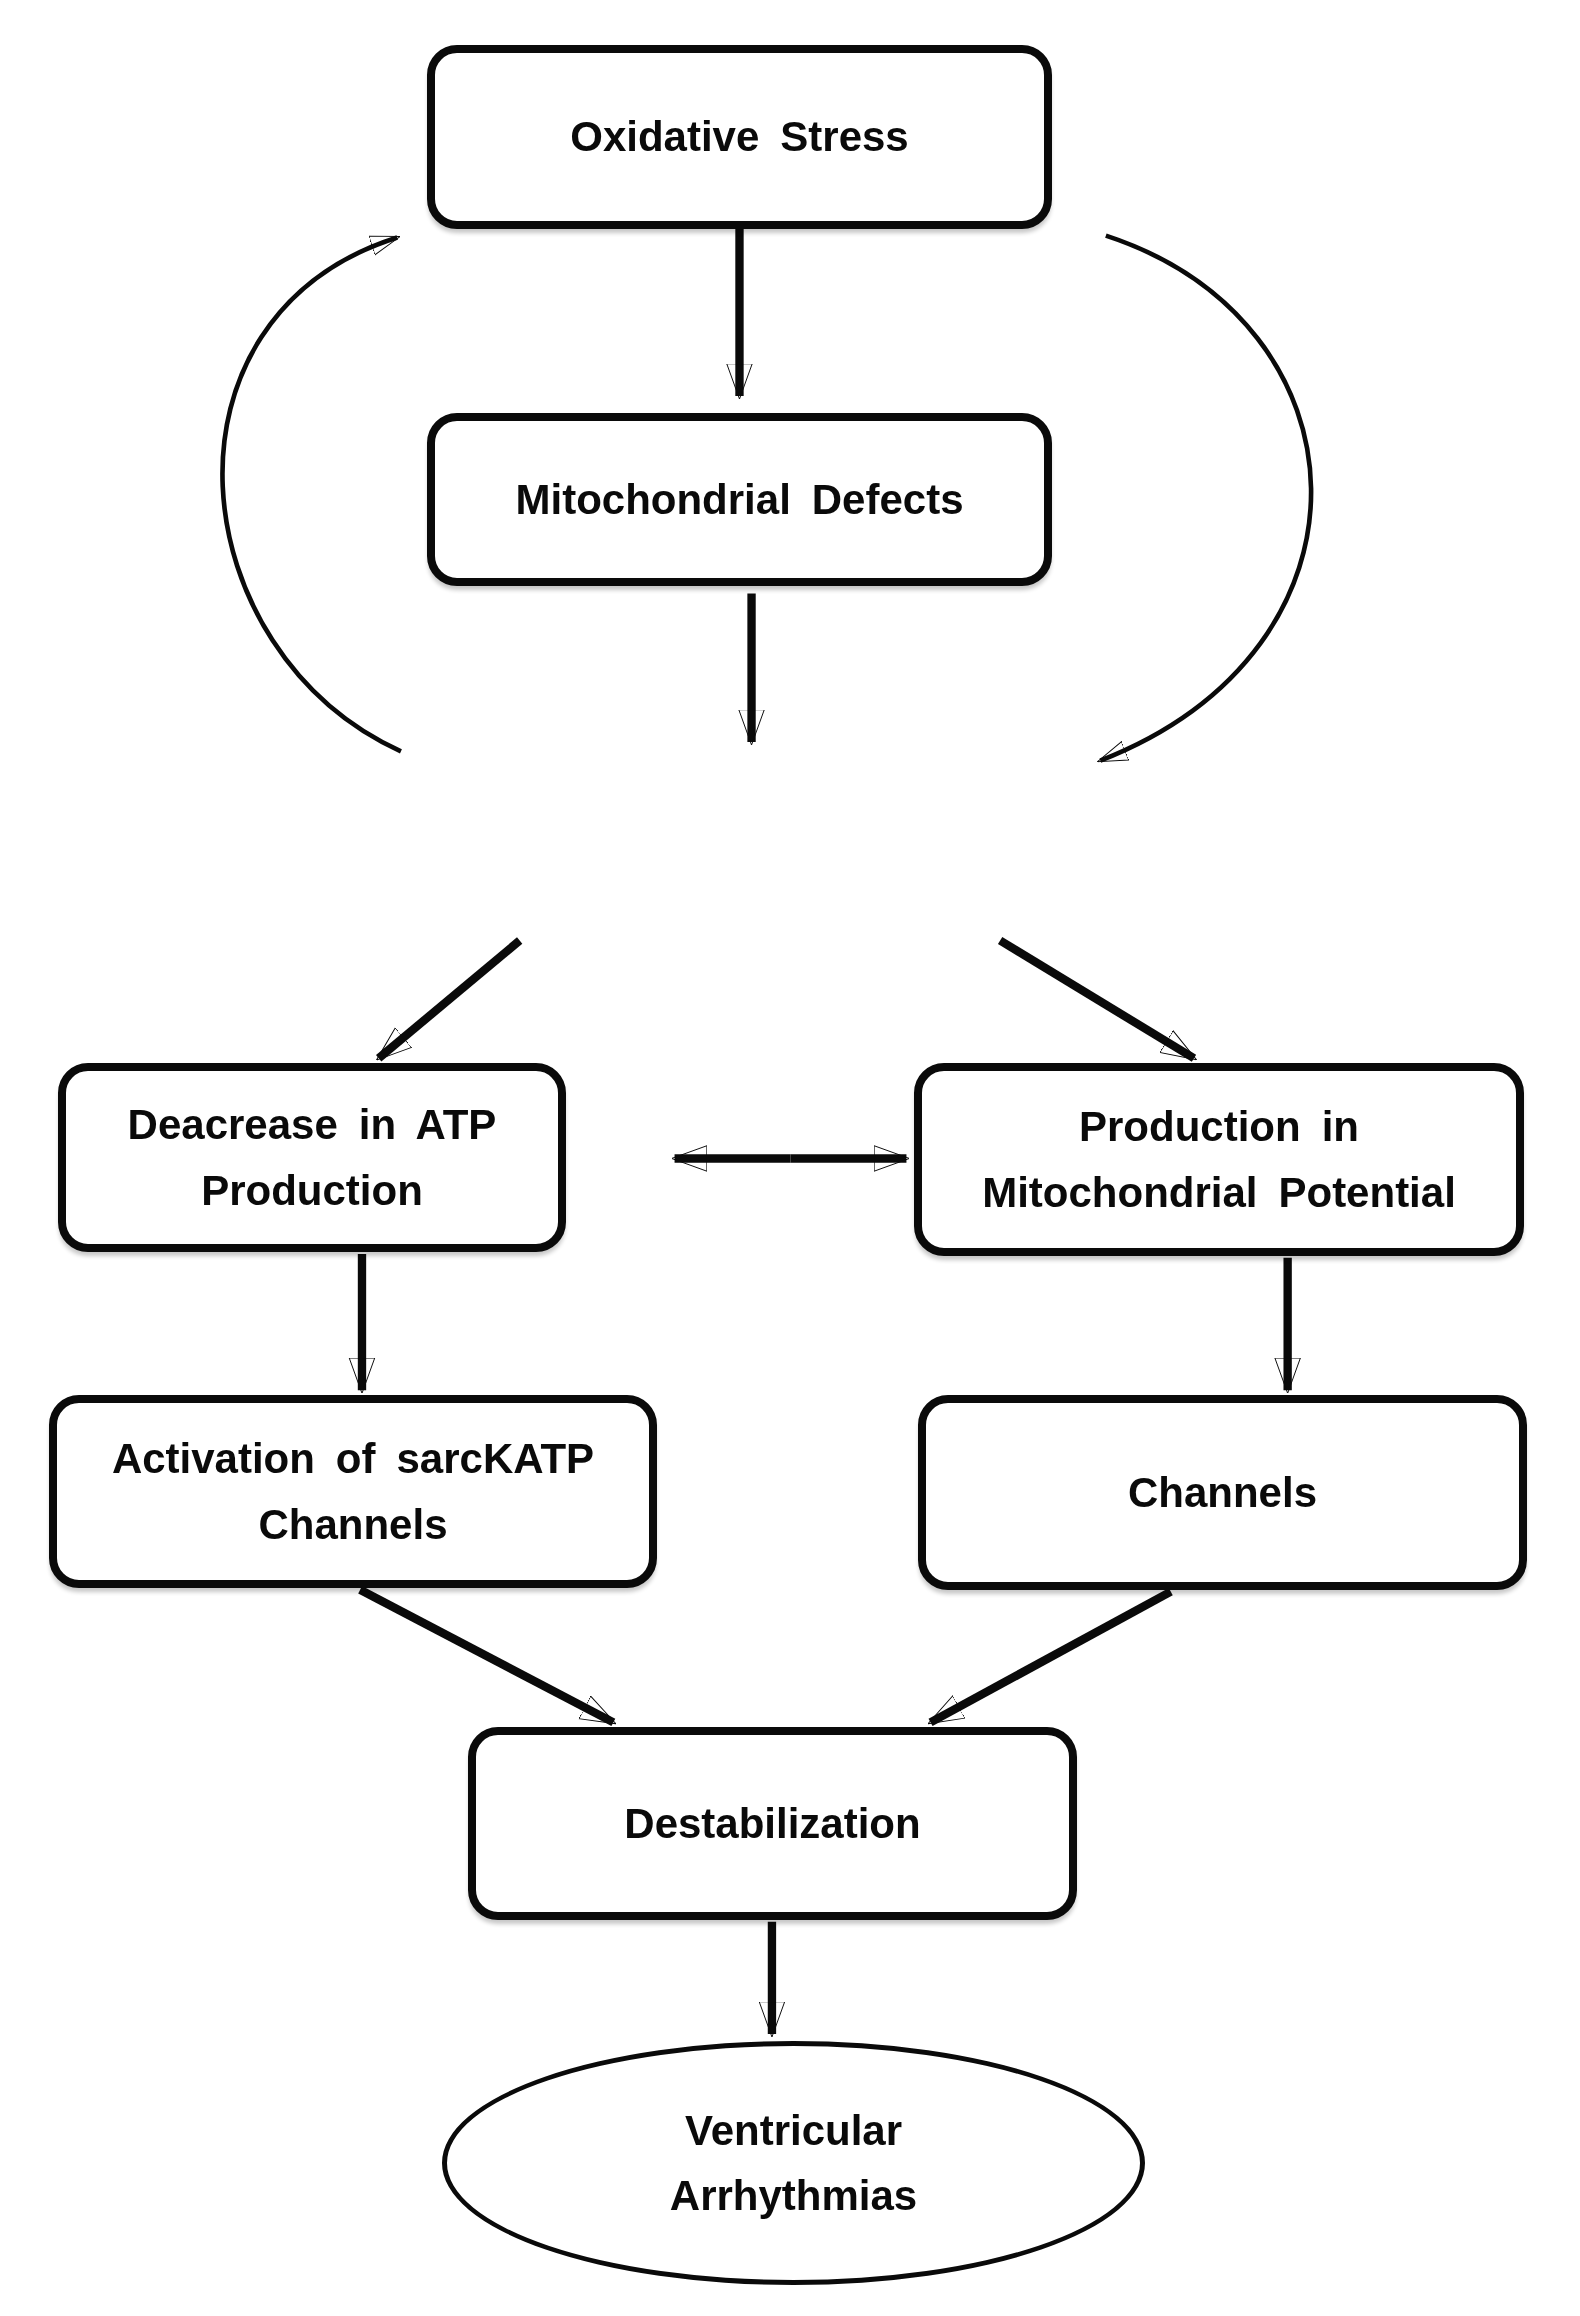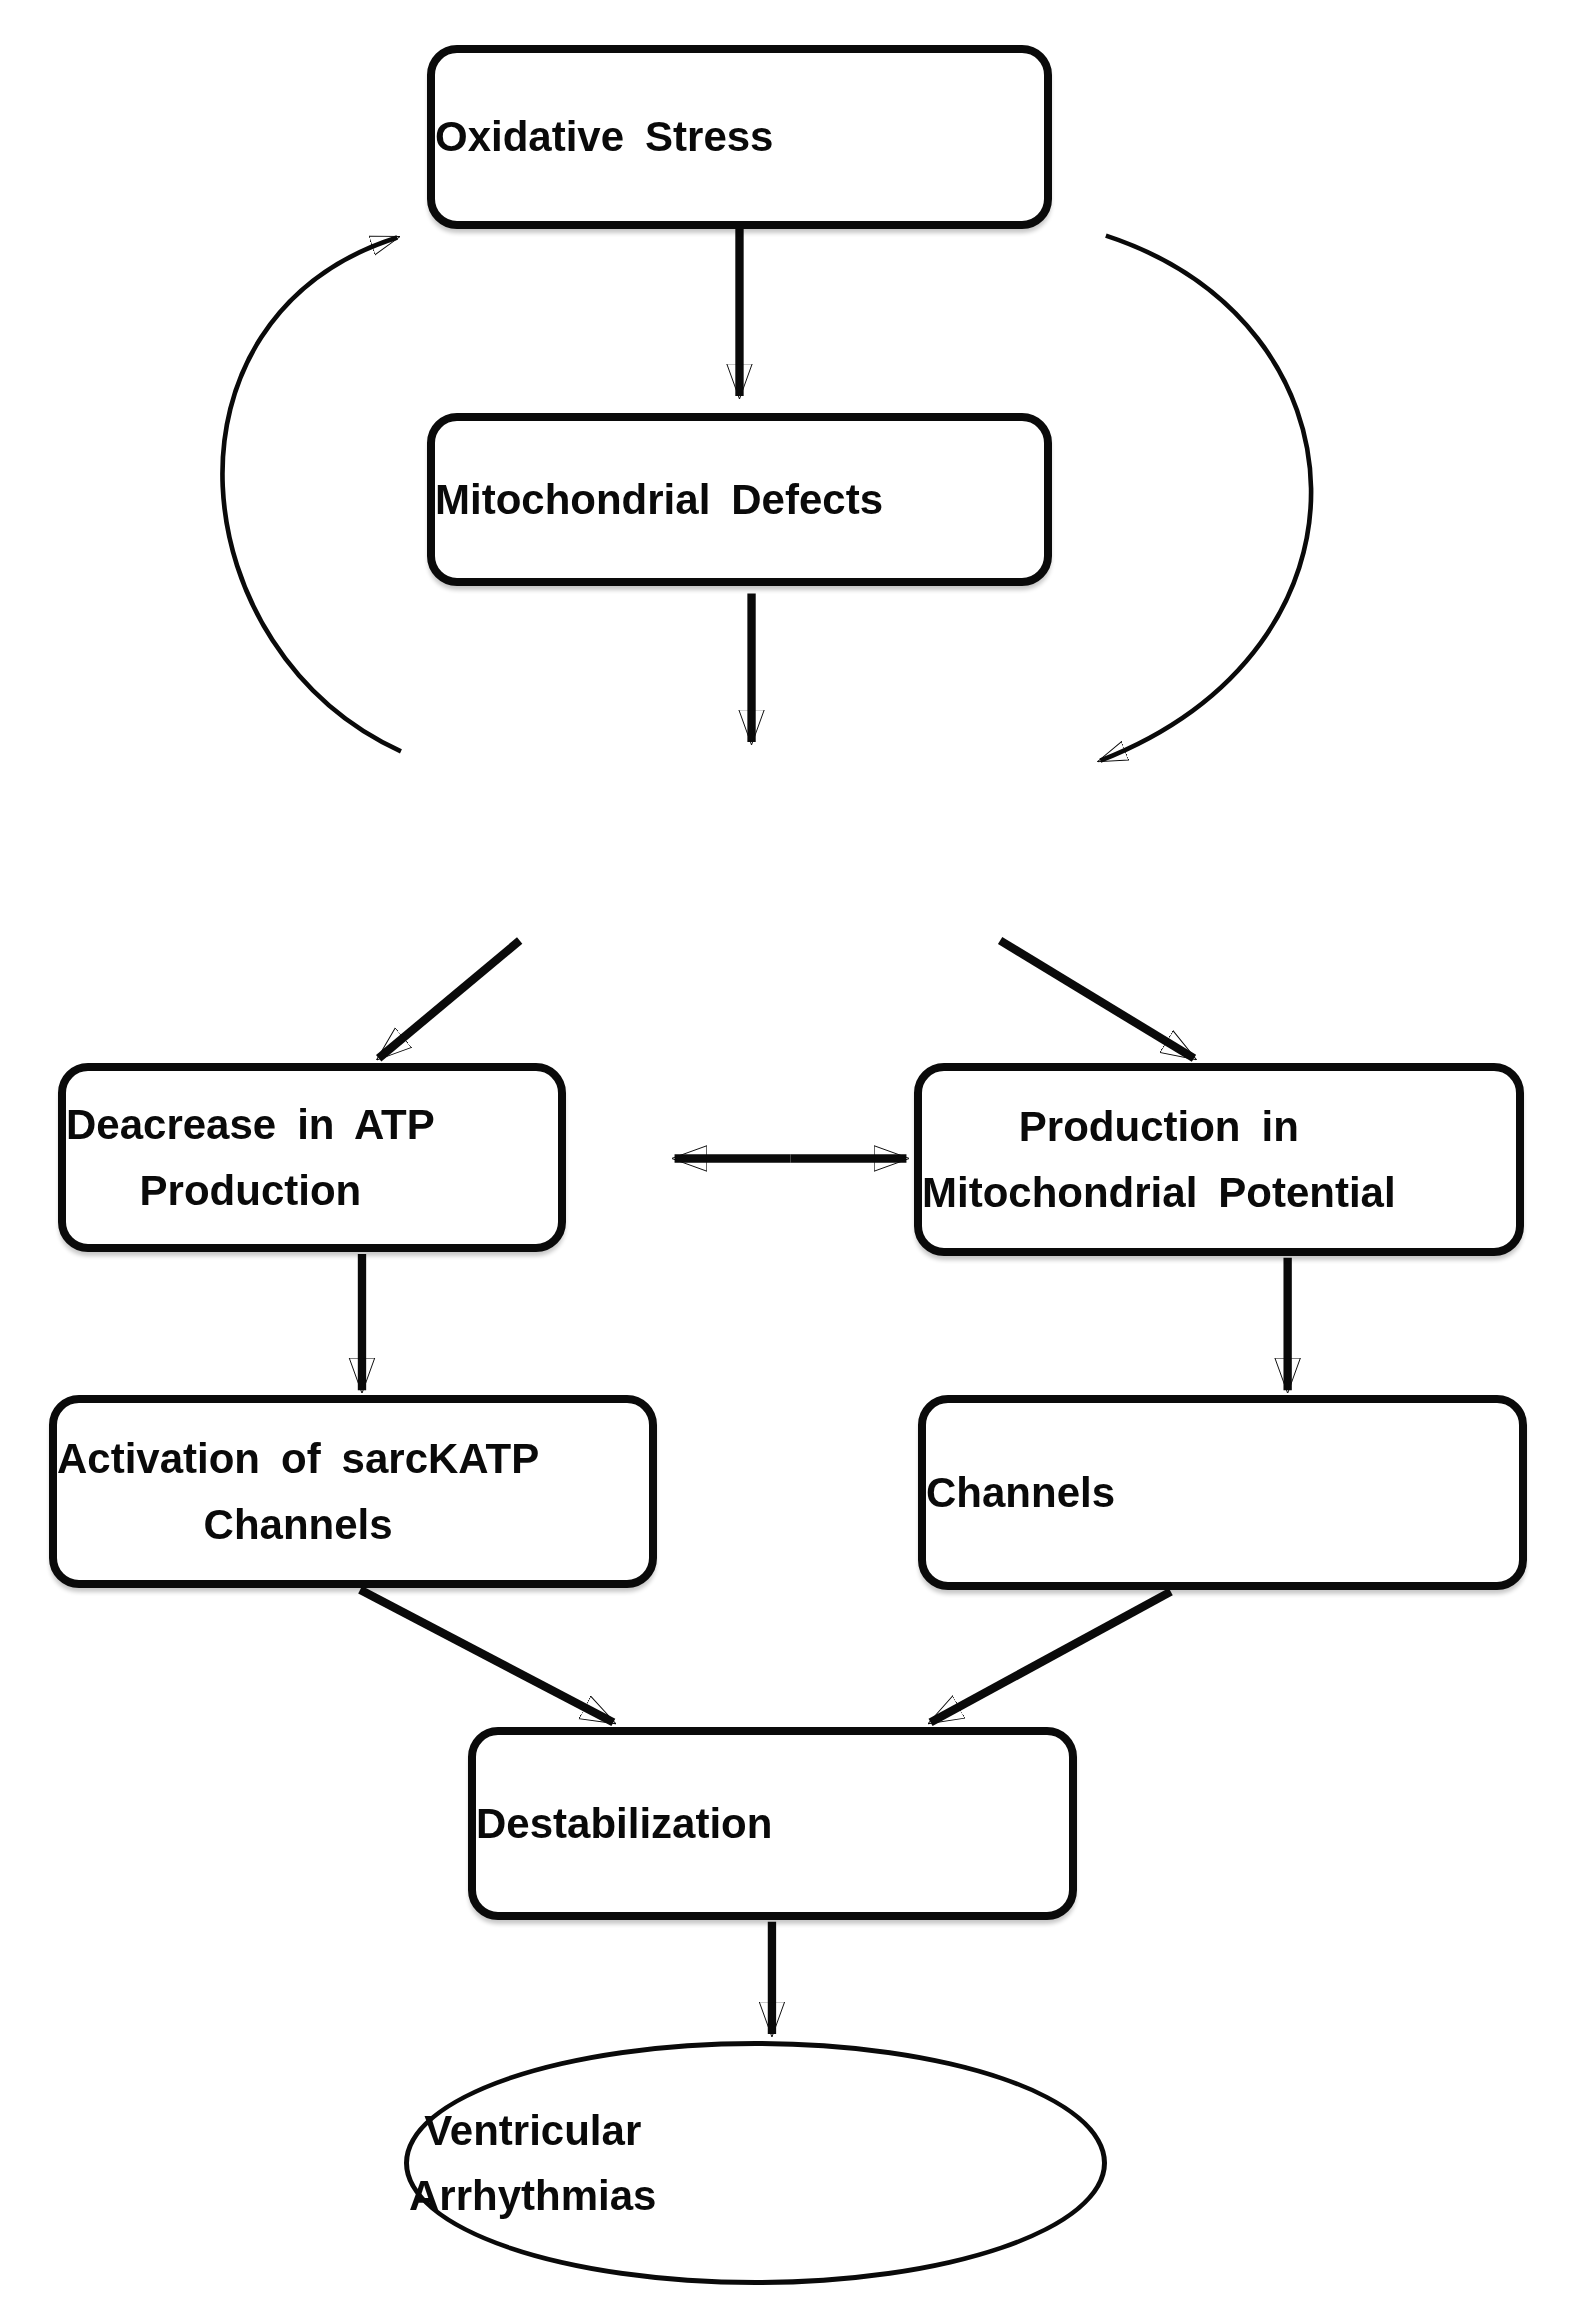--- a/index.html
+++ b/index.html
@@ -17,7 +17,7 @@
     background:#ffffff;
     border:8.3px solid #0a0a0a;
     border-radius:30px;
-    display:flex;align-items:center;justify-content:flex-start;
+    display:flex;align-items:center;justify-content:center;
     text-align:center;
     box-shadow:0 5.6px 4.6px -1.9px rgba(0,0,0,0.22);
   }

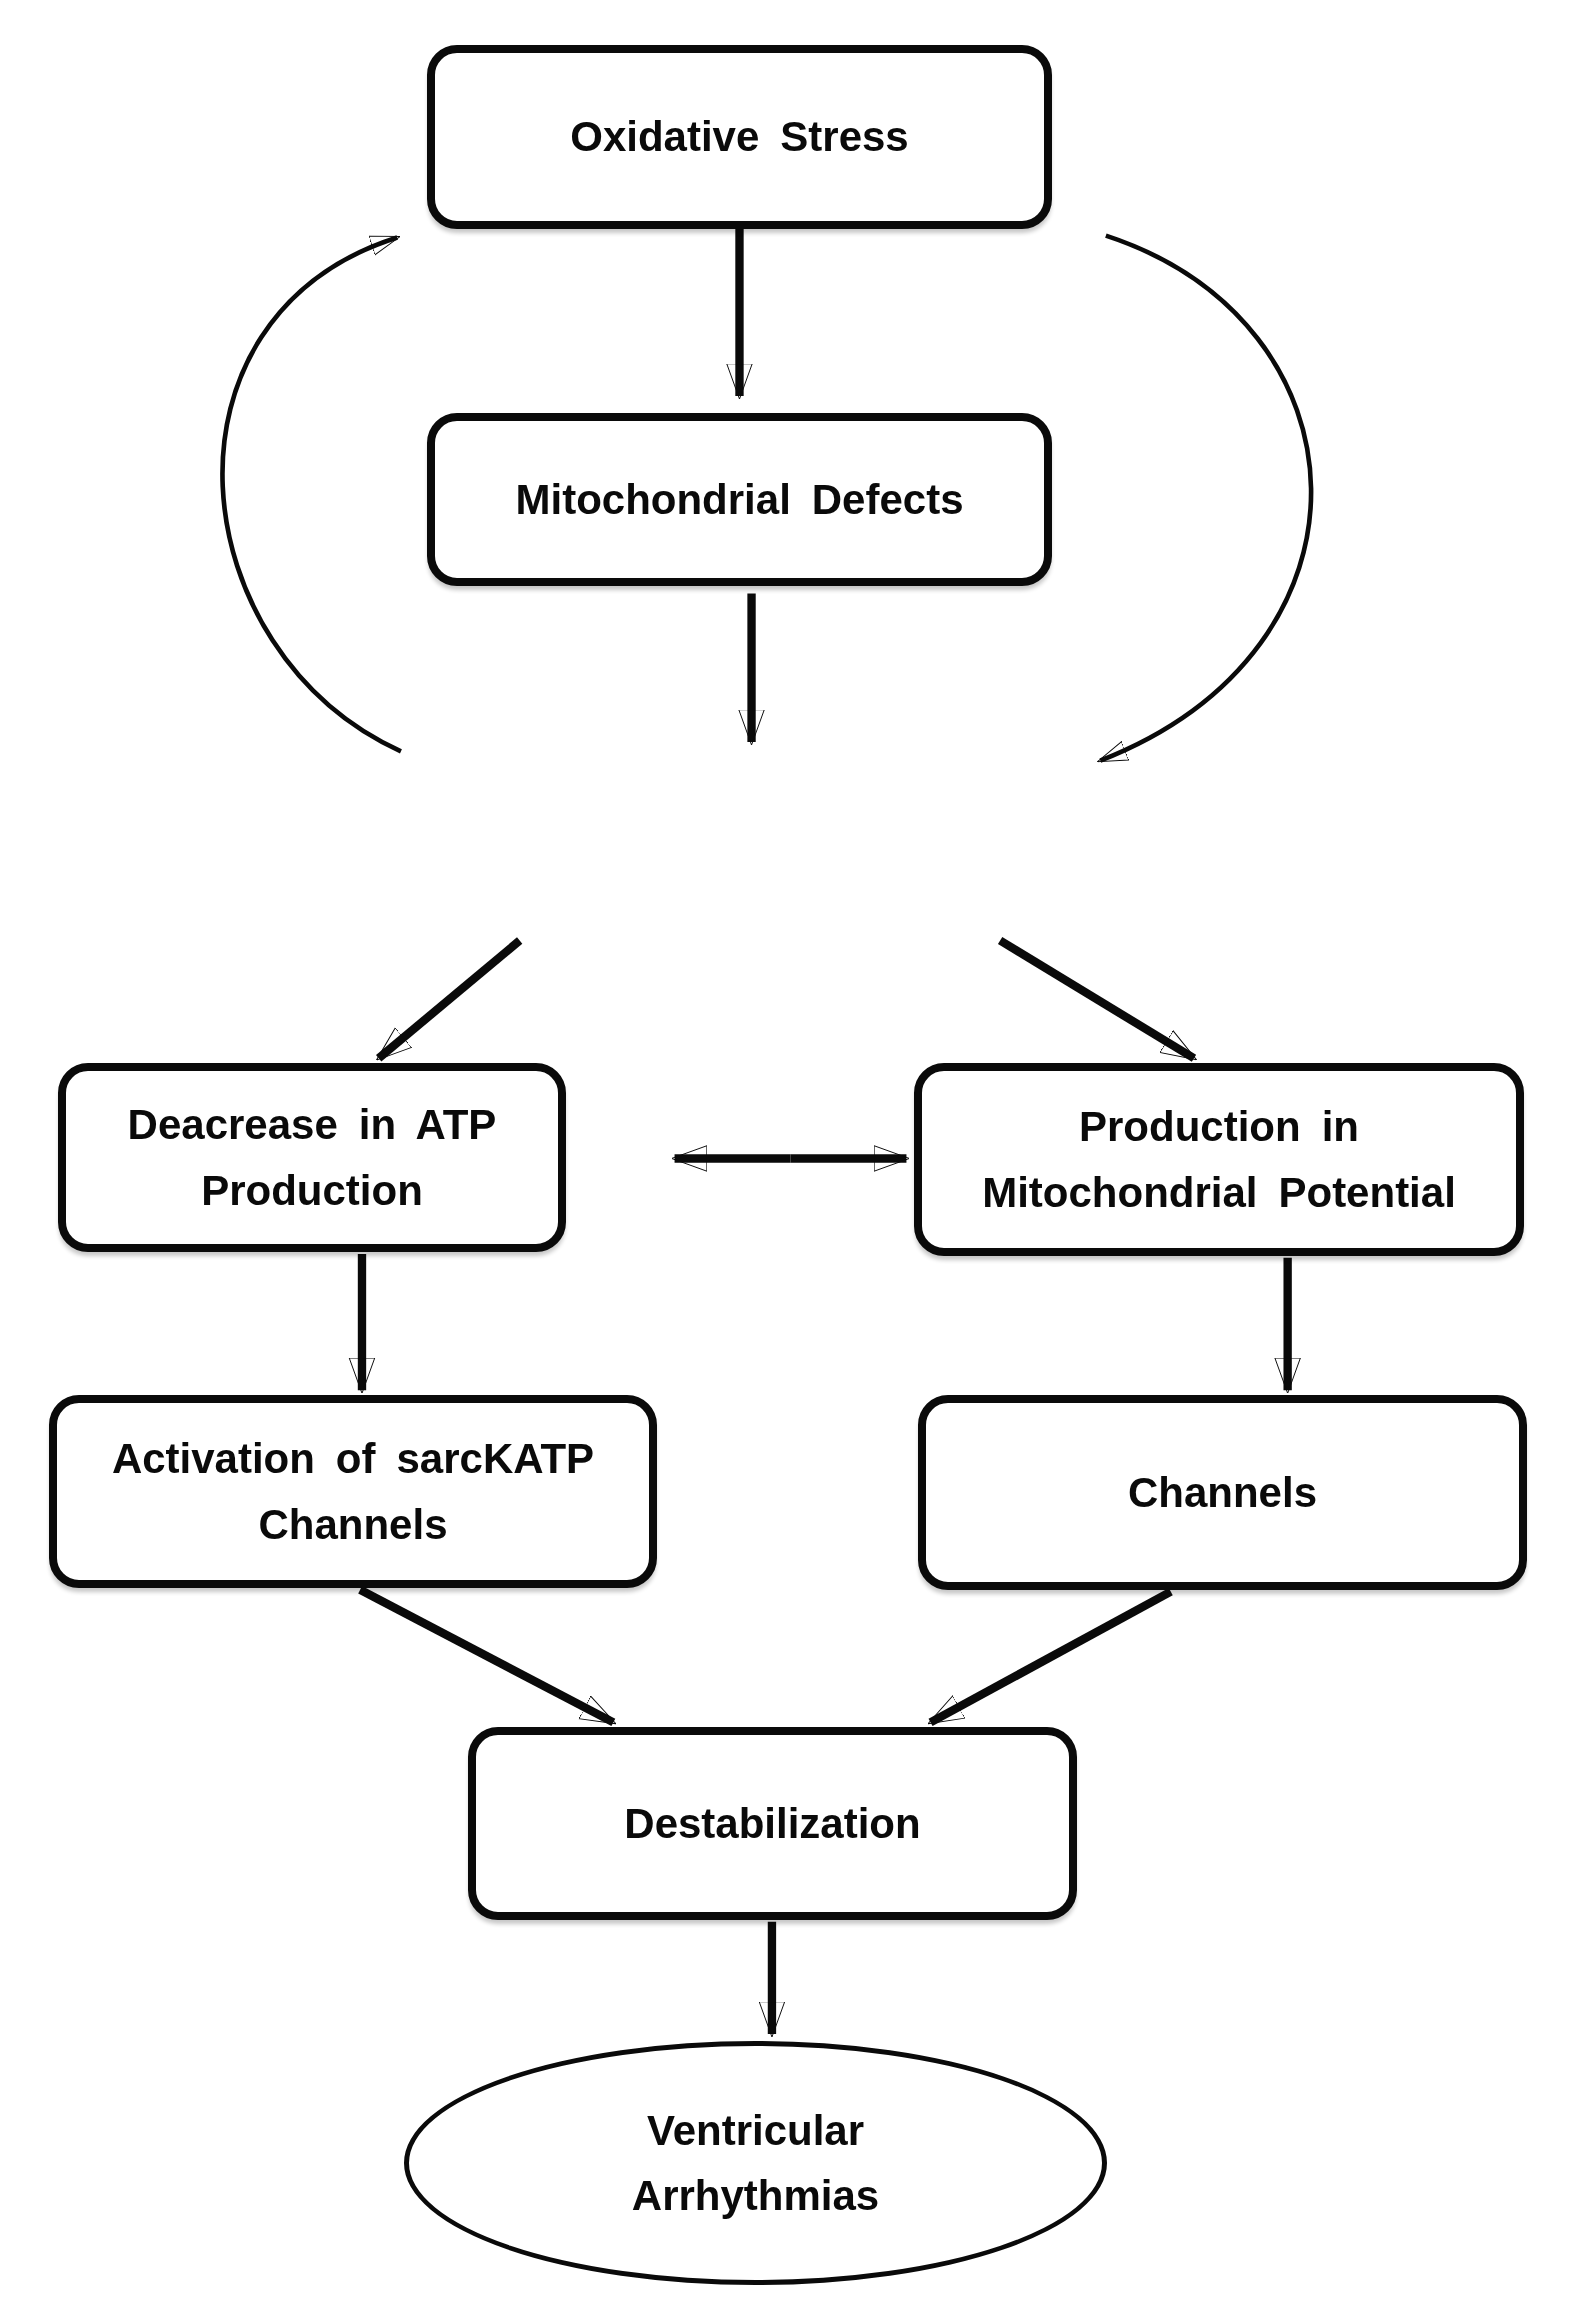--- a/index.html
+++ b/index.html
@@ -110,7 +110,7 @@
     </div>
   </div>
 
-  <div class="node ellipse" style="left:404px;top:2041px;width:703px;height:244px">
+  <div class="node ellipse" style="left:442px;top:2041px;width:703px;height:244px">
     <div class="label">
       <span class="ln">Ventricular</span>
       <span class="ln">Arrhythmias</span>

